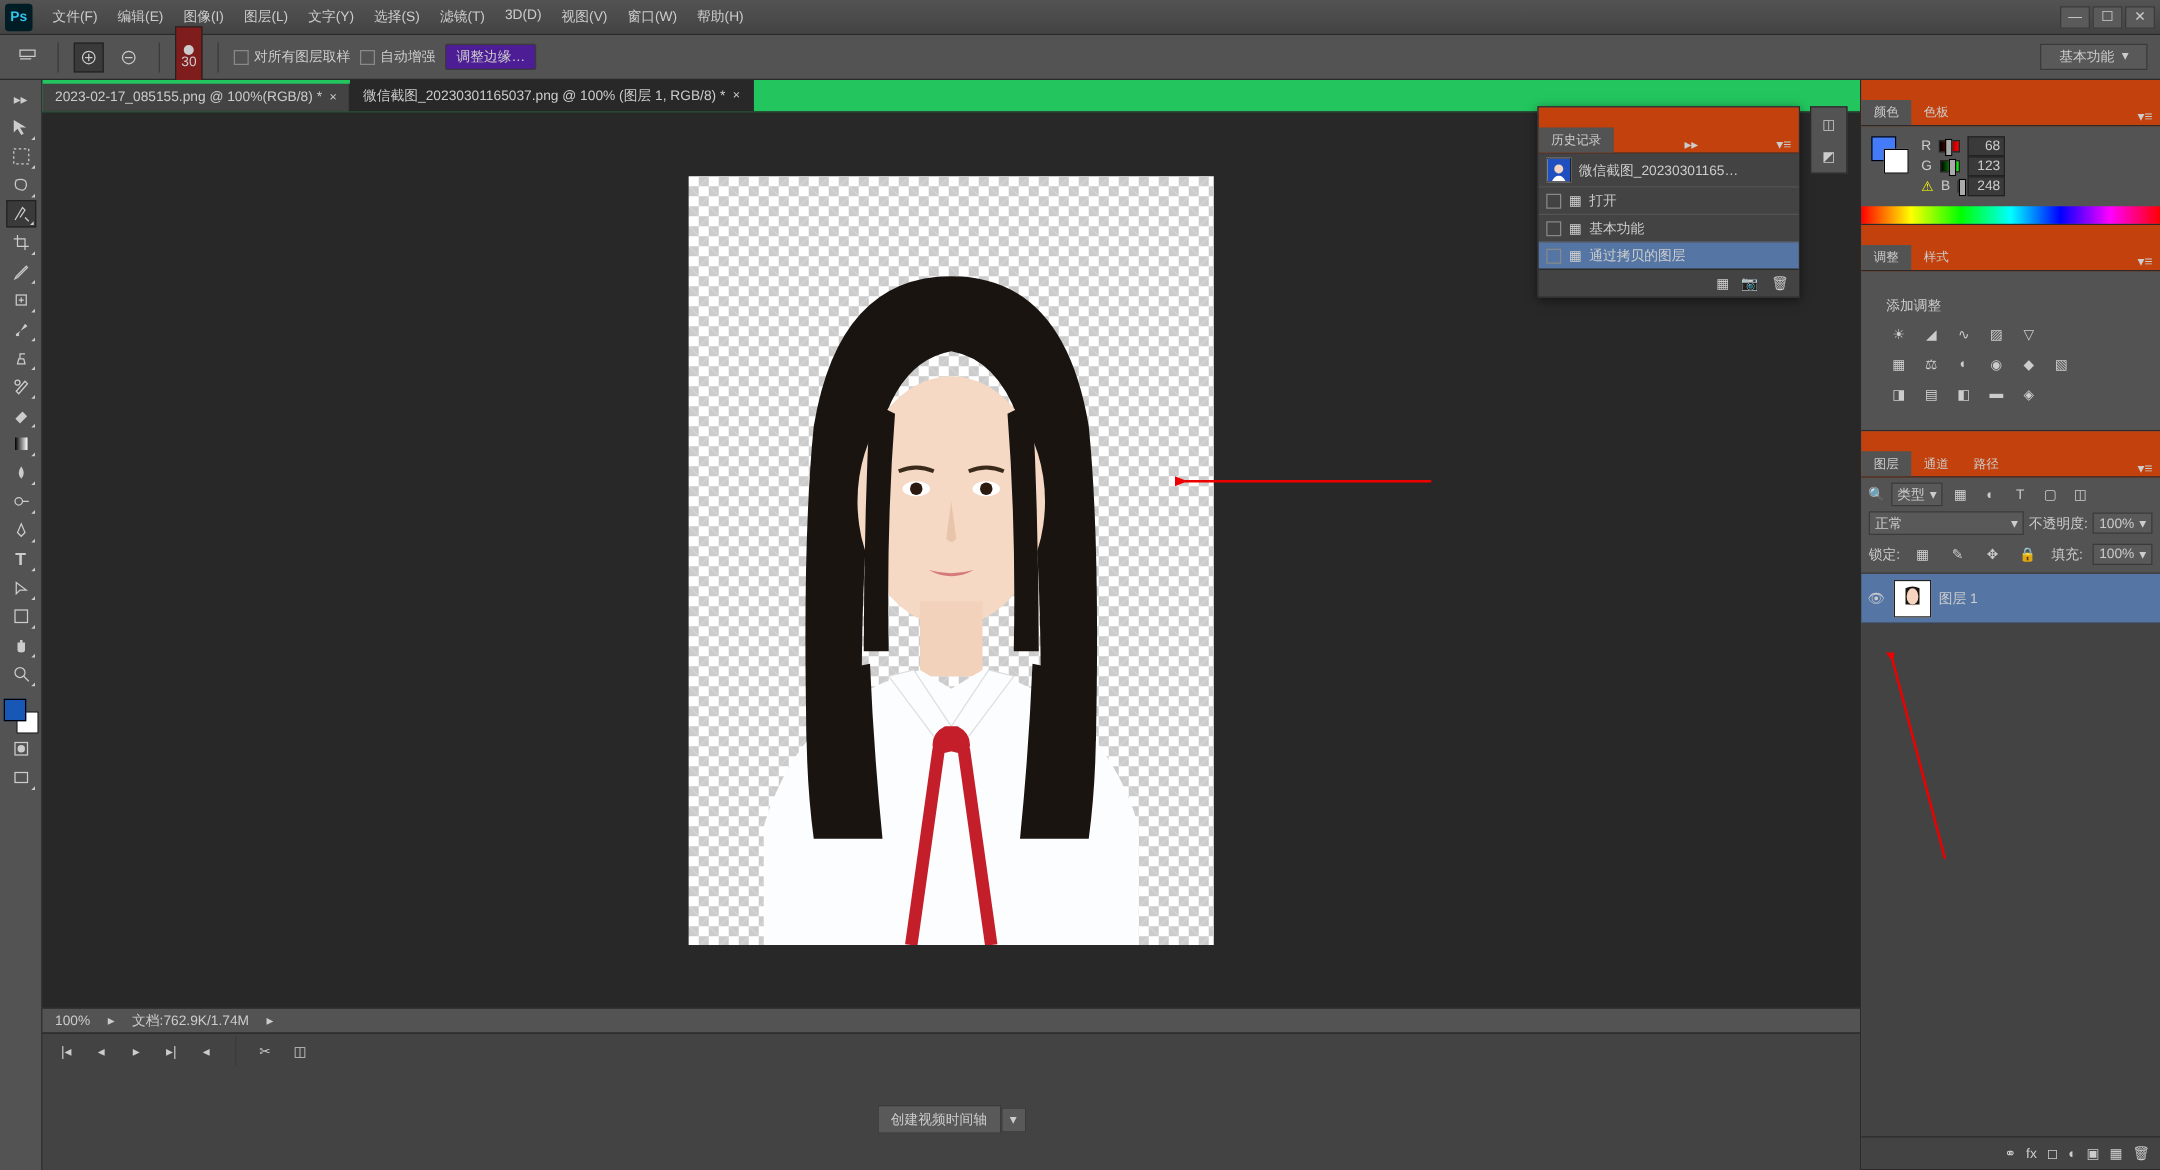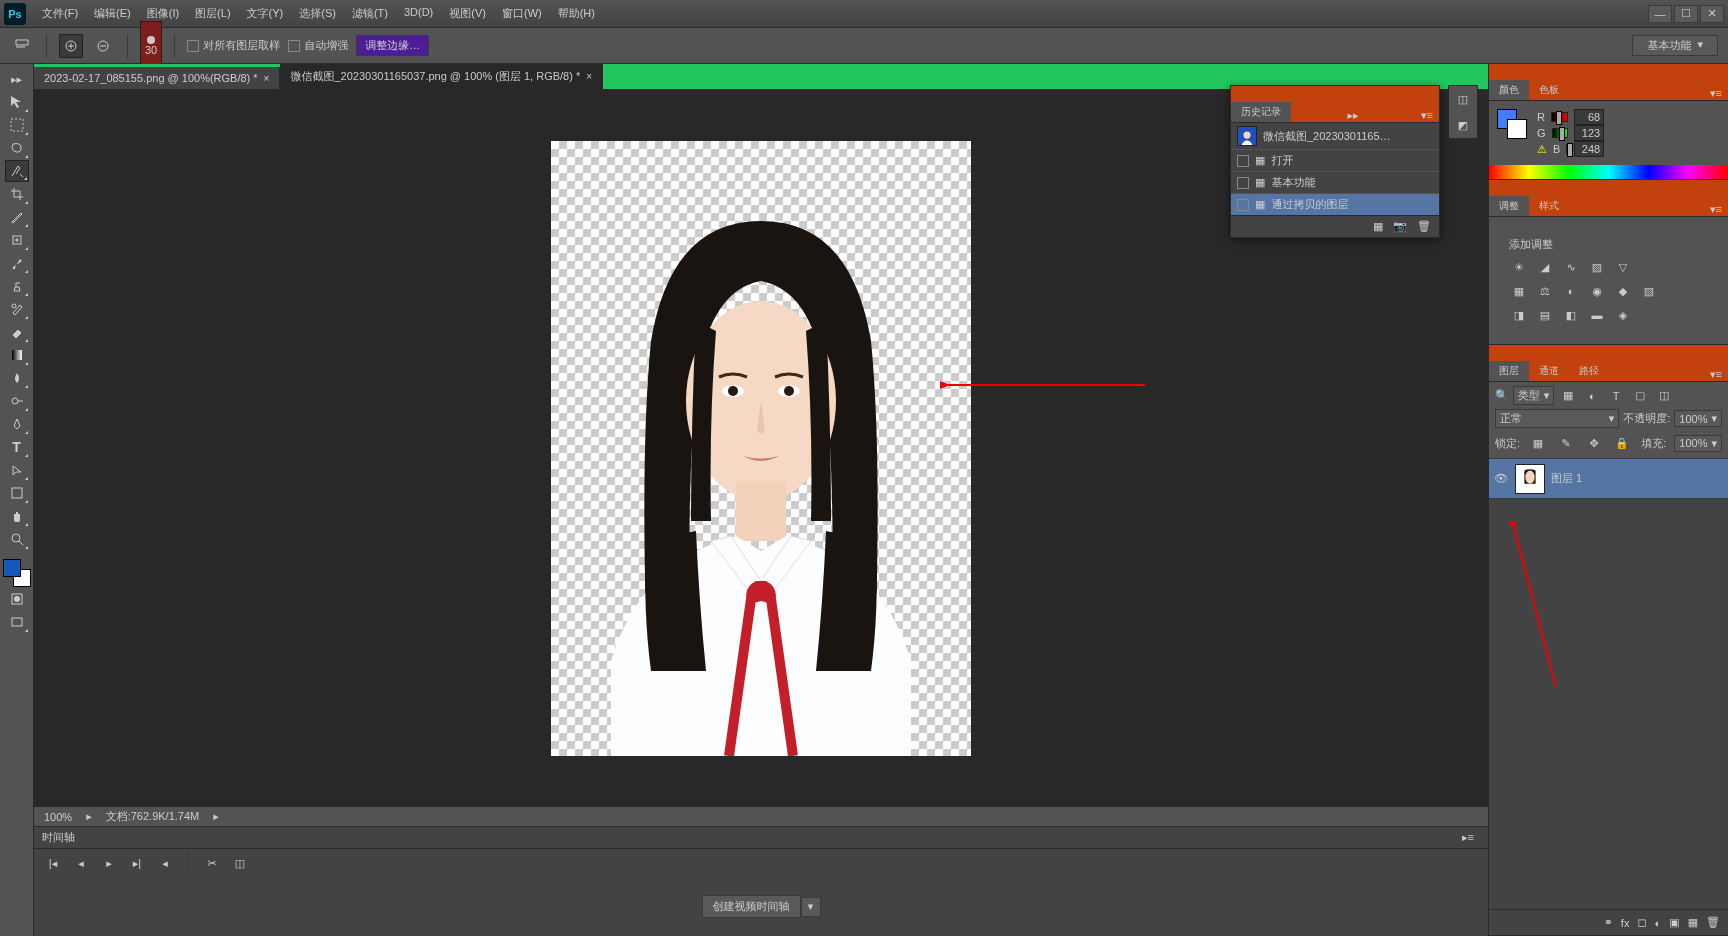--- a/index.html
+++ b/index.html
@@ -361,10 +361,6 @@
       <span>▸</span>
     </div>
     <div class="timeline">
-      <div class="tl-head">
-          <span>时间轴</span>
-          <span class="panel-menu">▸≡</span>
-        </div>
       <div class="tl-ctrls">
         <span class="tl-btn">|◂</span>
         <span class="tl-btn">◂</span>

